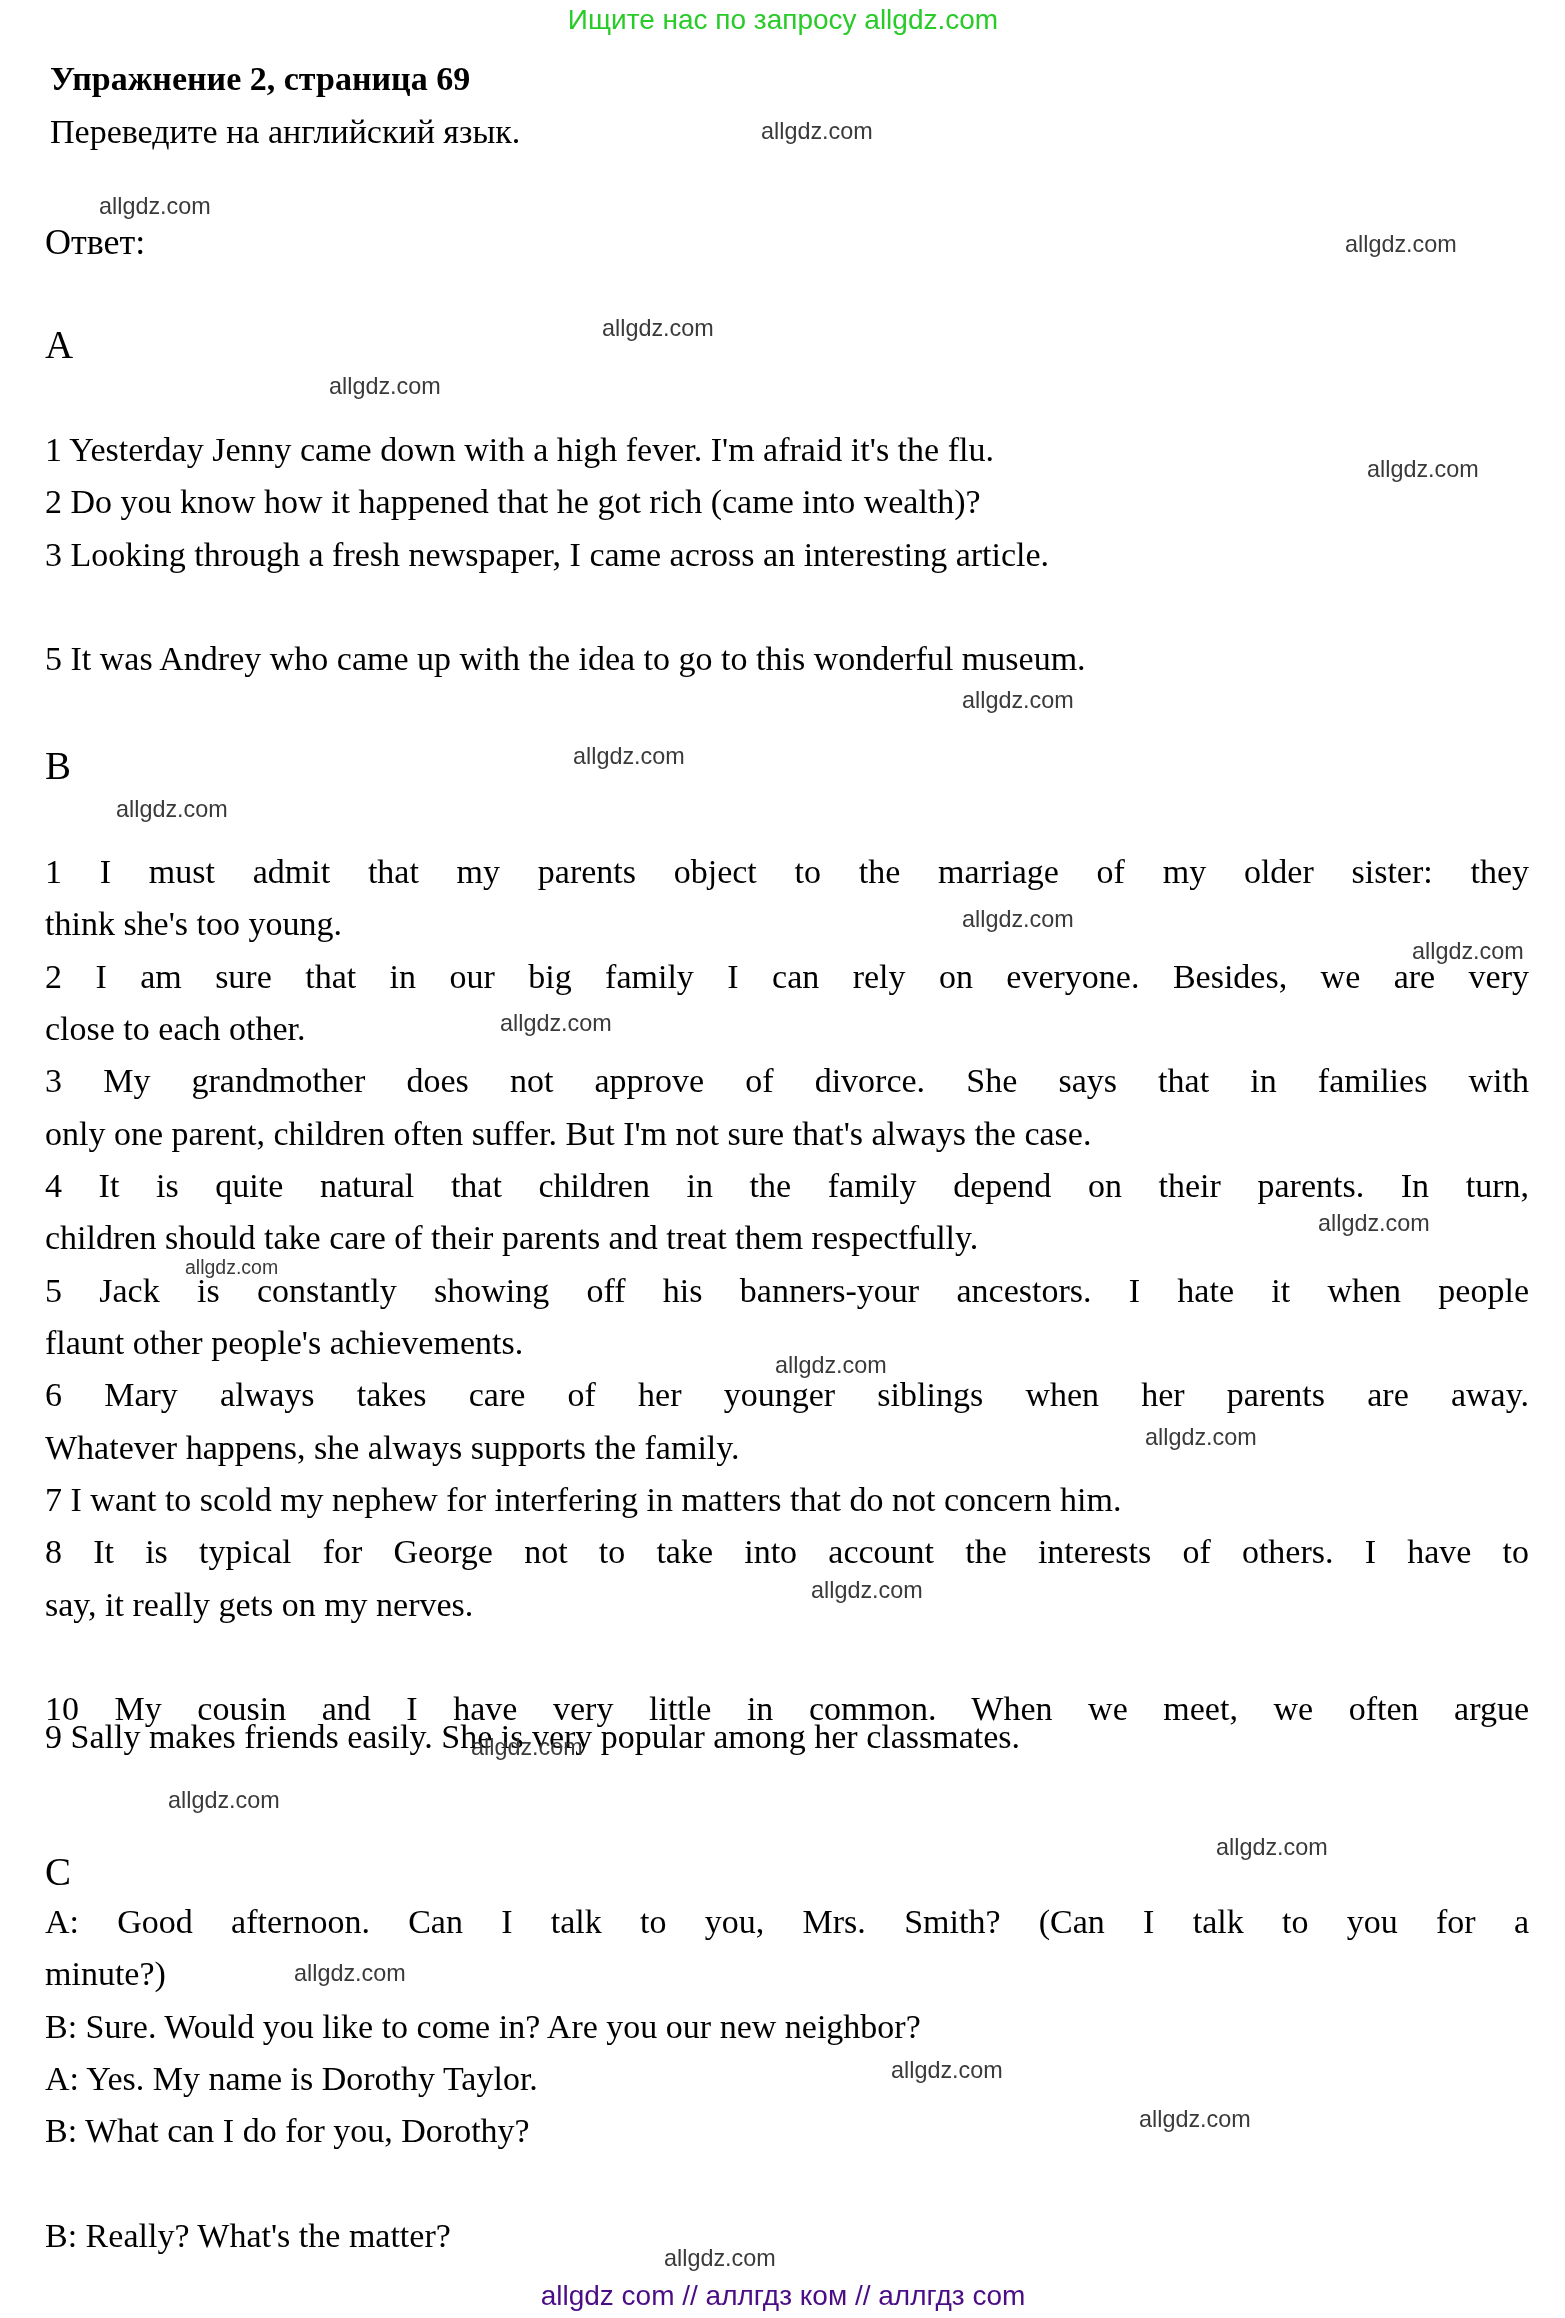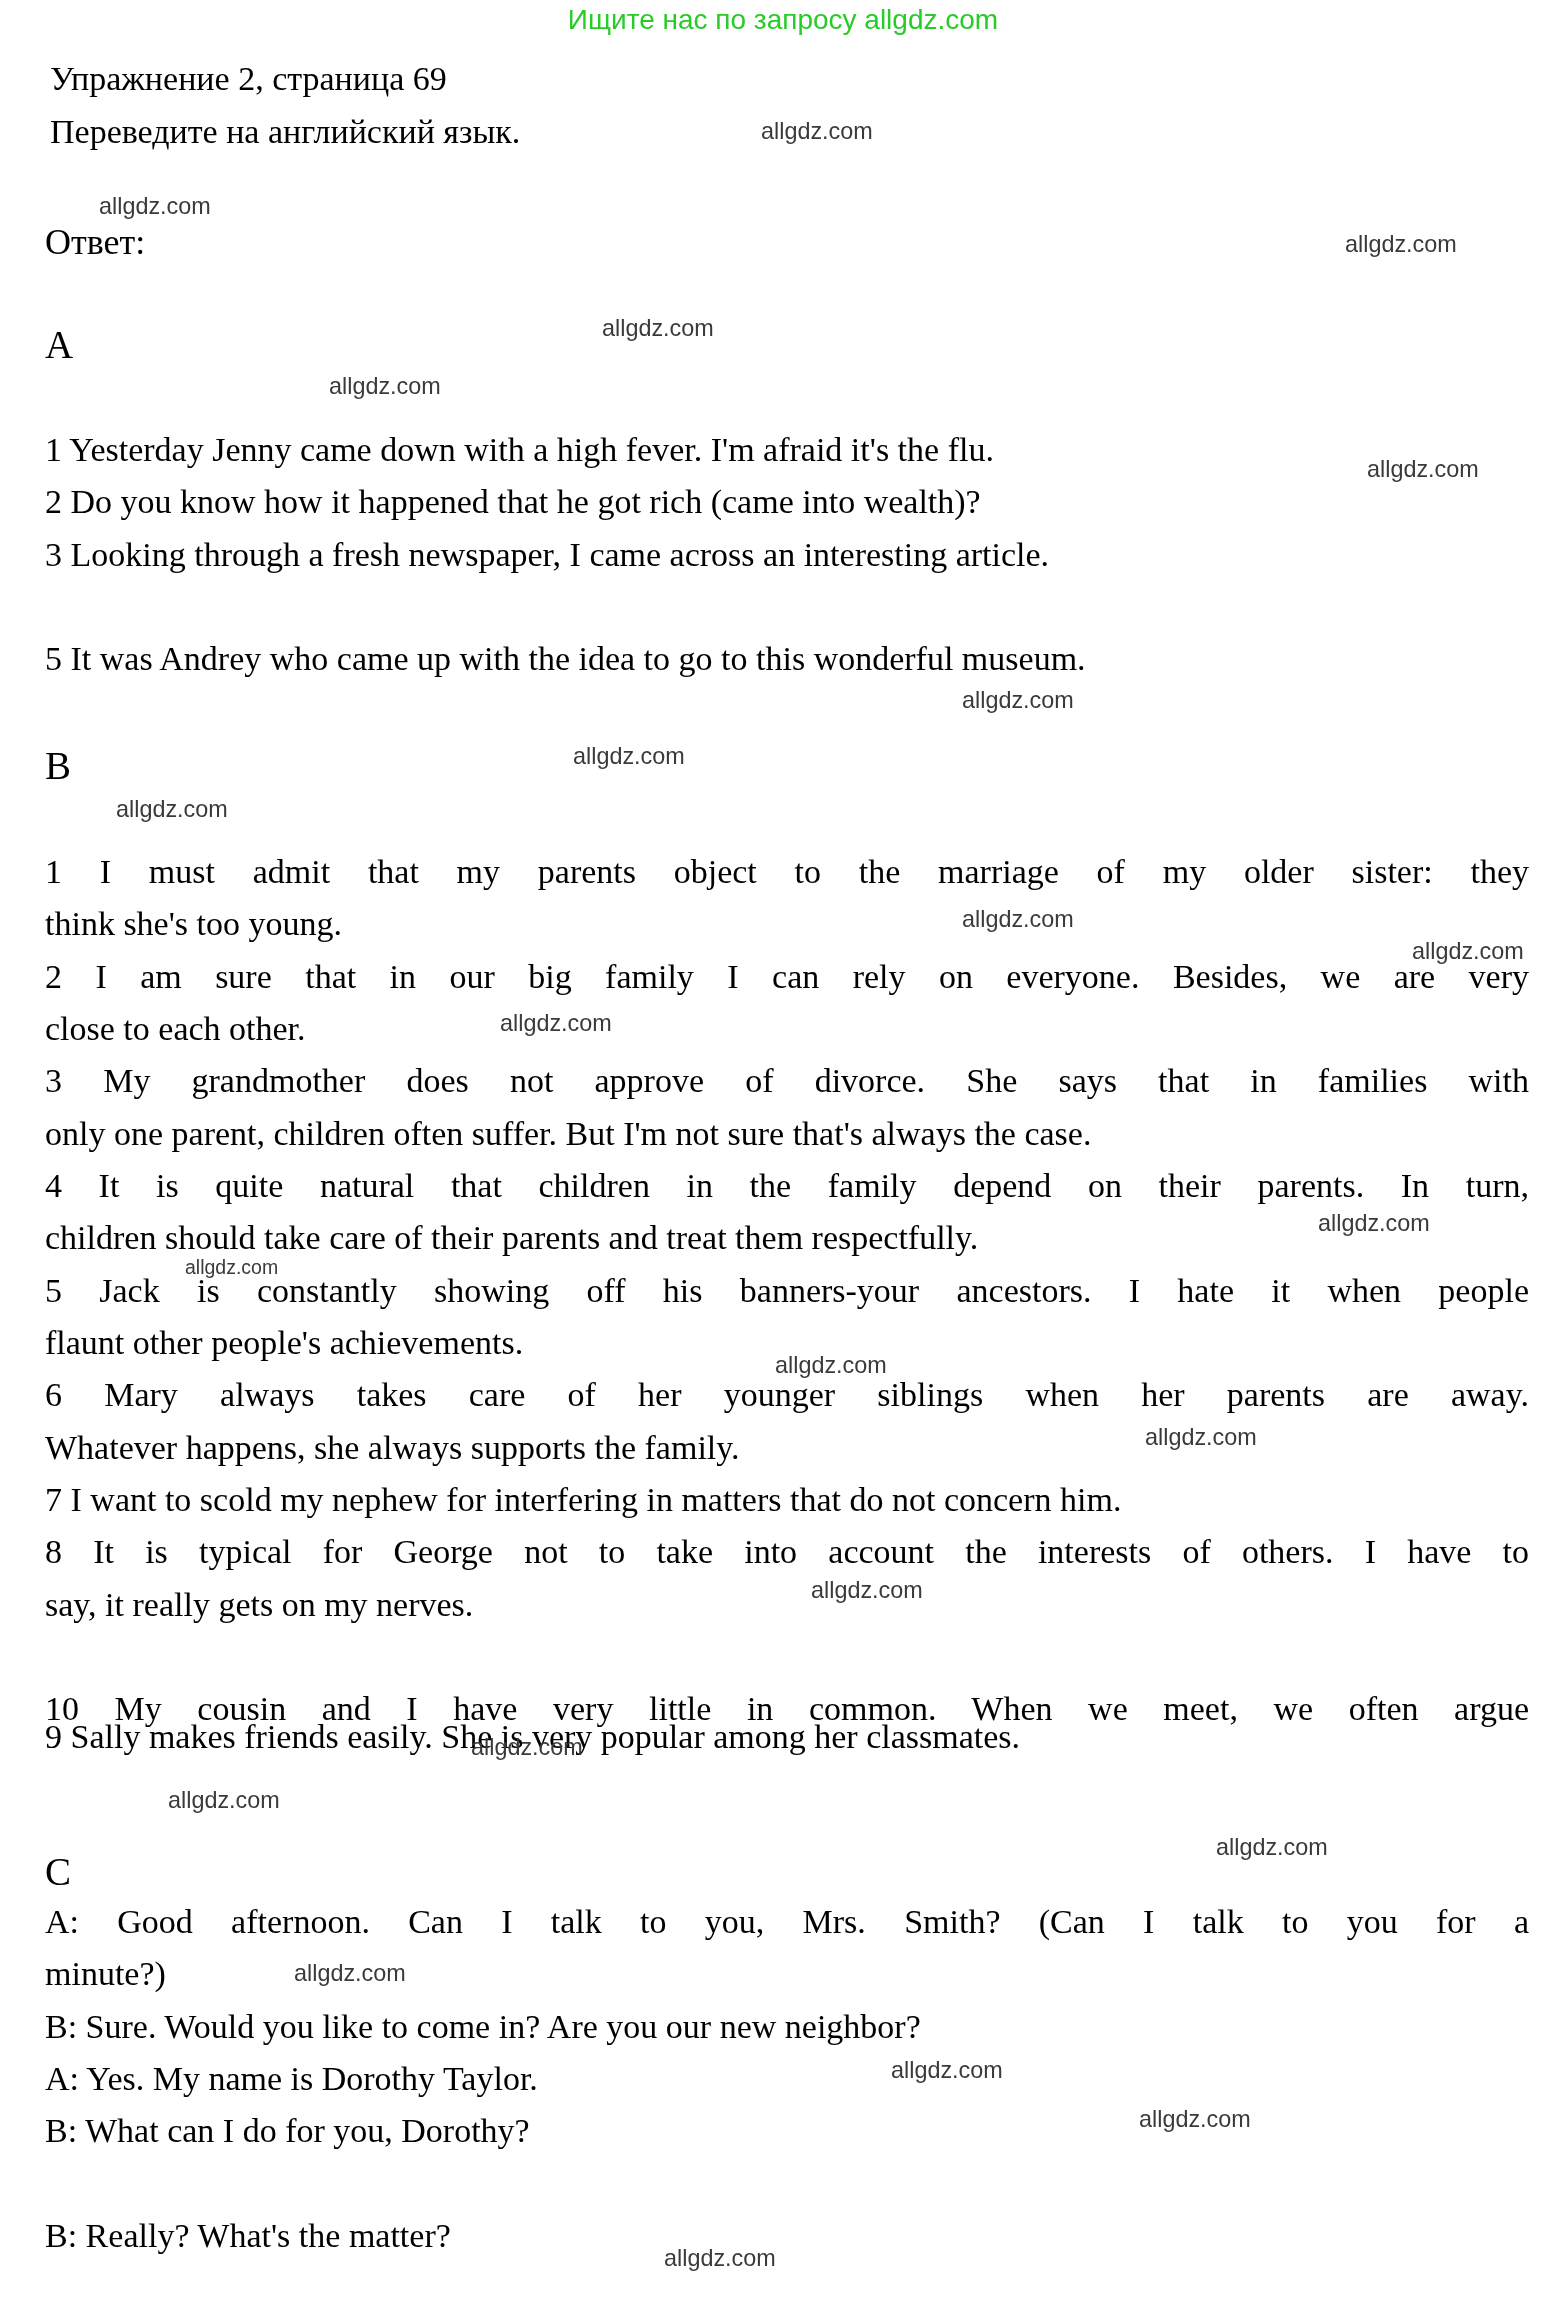--- a/index.html
+++ b/index.html
@@ -21,7 +21,7 @@
   }
   .title{
     position:absolute;left:50px;top:58px;margin:0;
-    font-size:34px;line-height:42px;font-weight:normal;
+    font-size:34px;line-height:42px;font-weight:bold;
   }
   .subtitle{
     position:absolute;left:50px;top:111px;

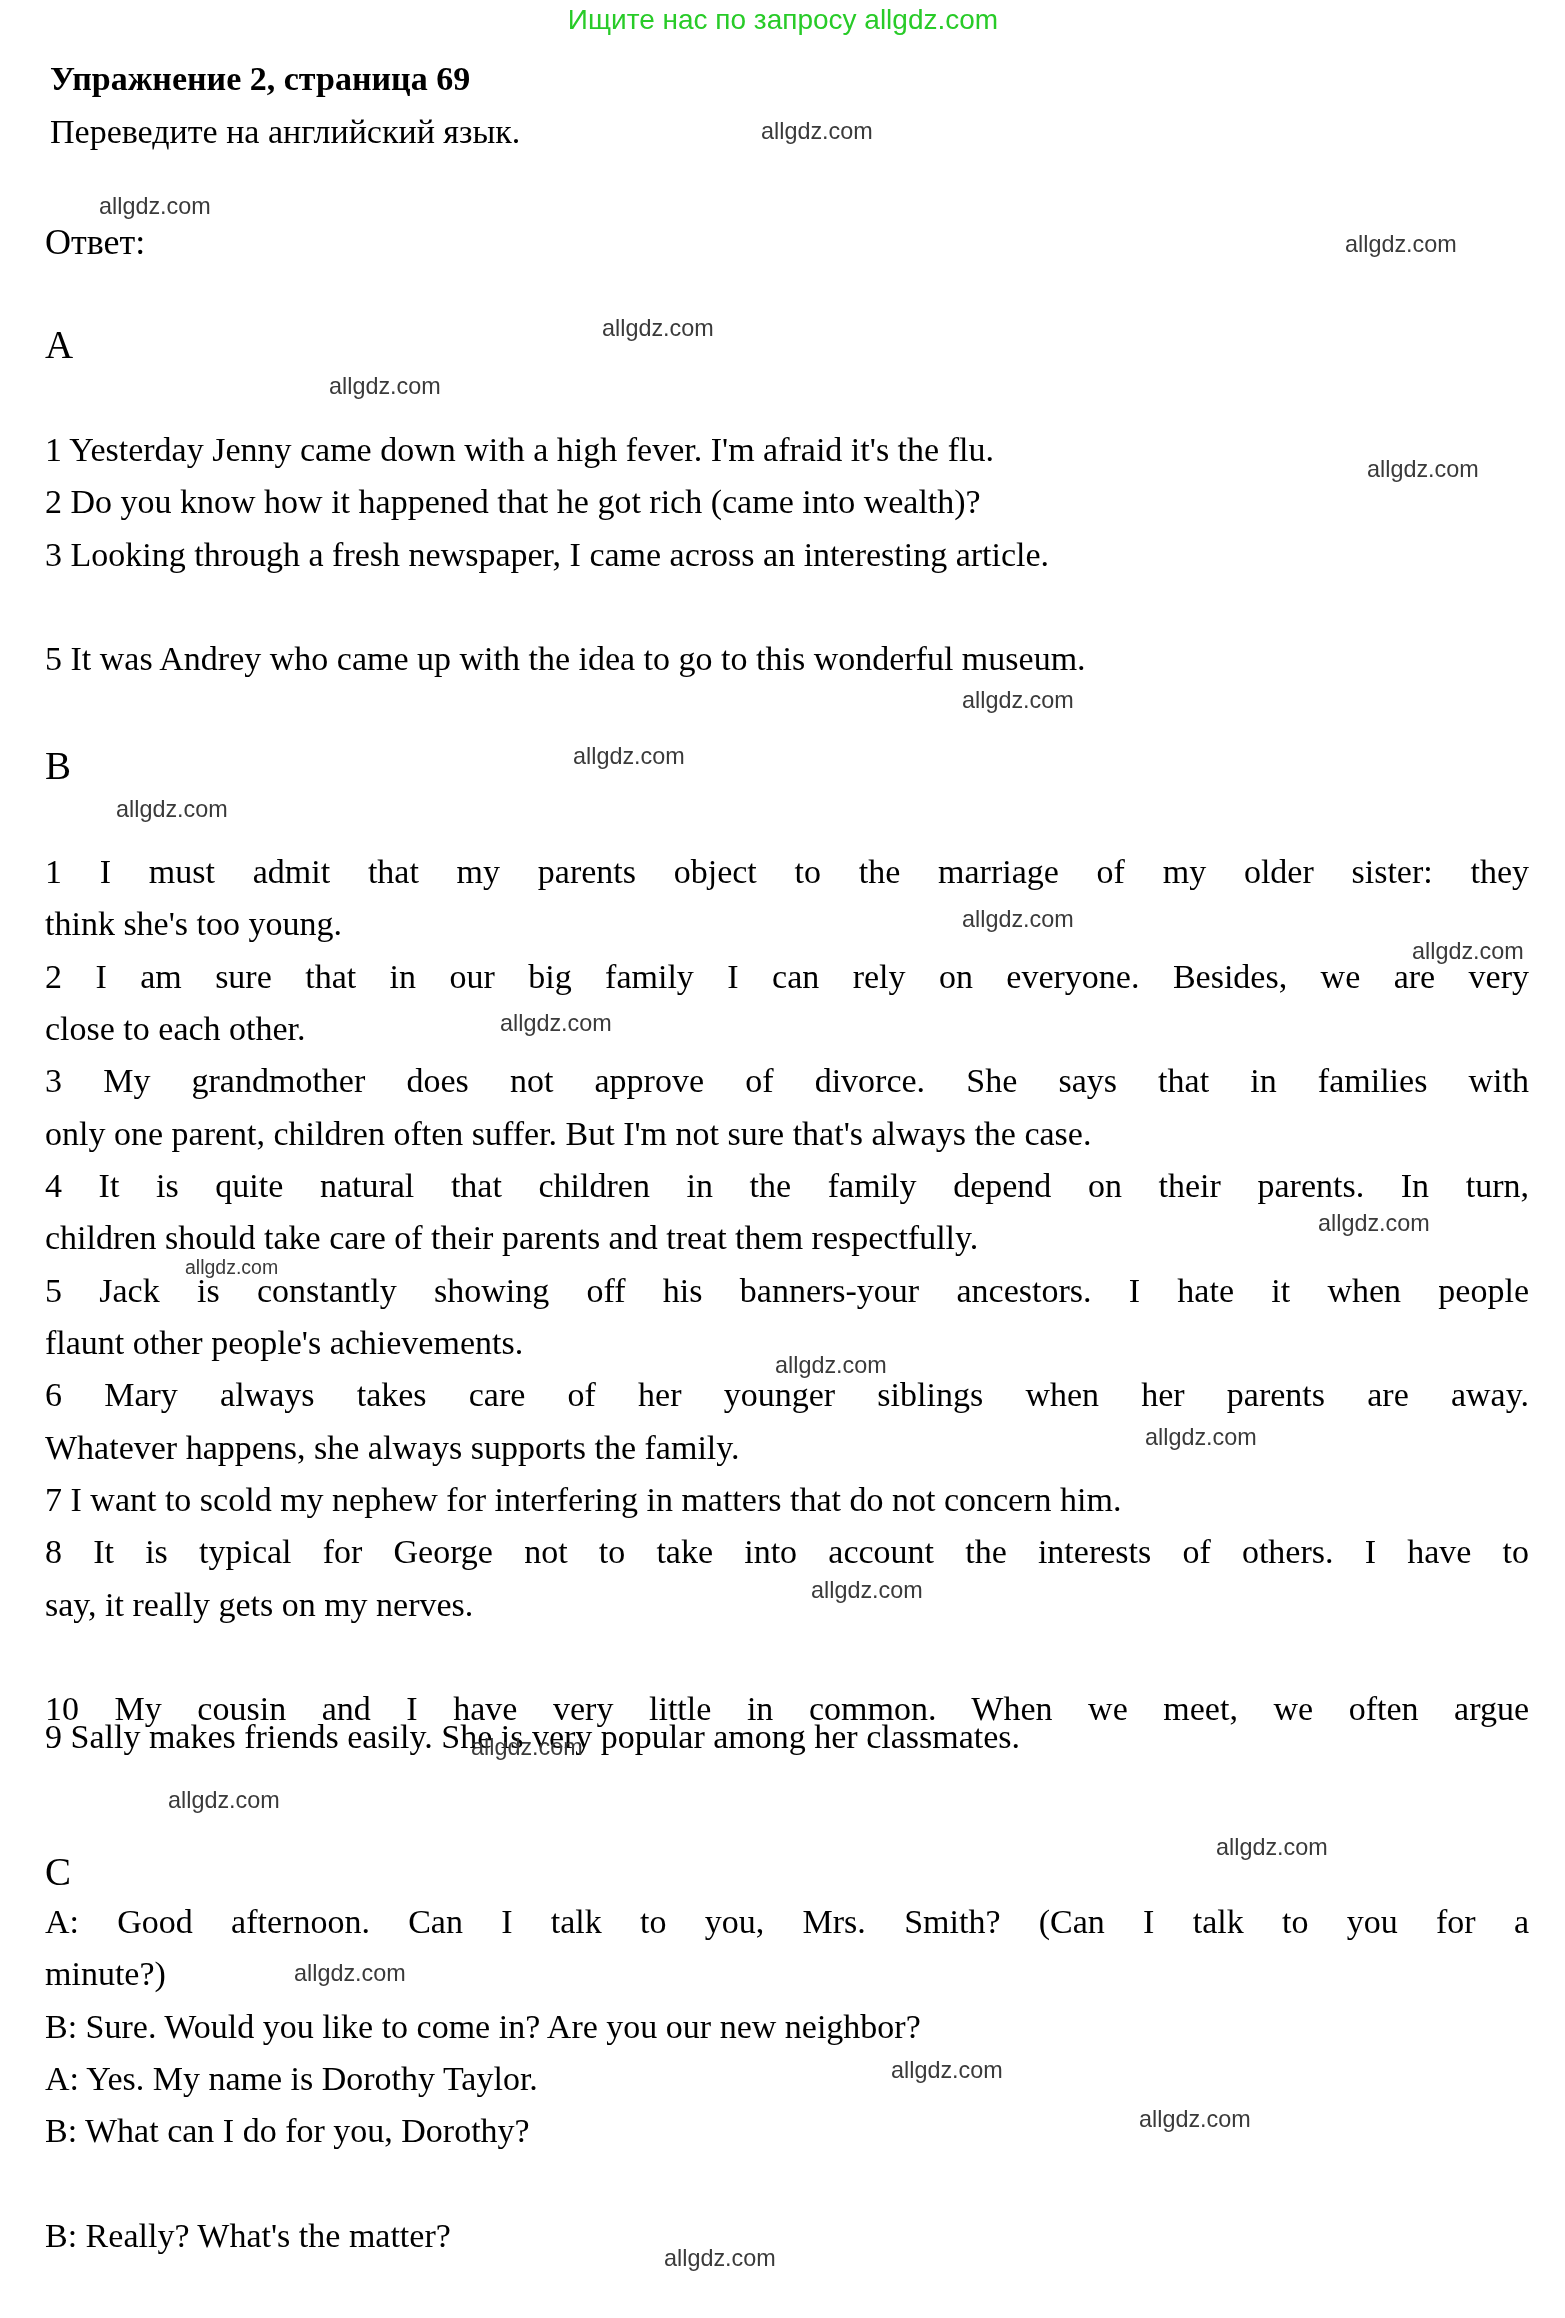--- a/index.html
+++ b/index.html
@@ -130,6 +130,7 @@
   <span class="wm" style="left:1139px;top:2105px">allgdz.com</span>
   <span class="wm" style="left:664px;top:2244px">allgdz.com</span>
 
+  <div class="footer">allgdz com // аллгдз ком // аллгдз com</div>
 
 </div>
 

